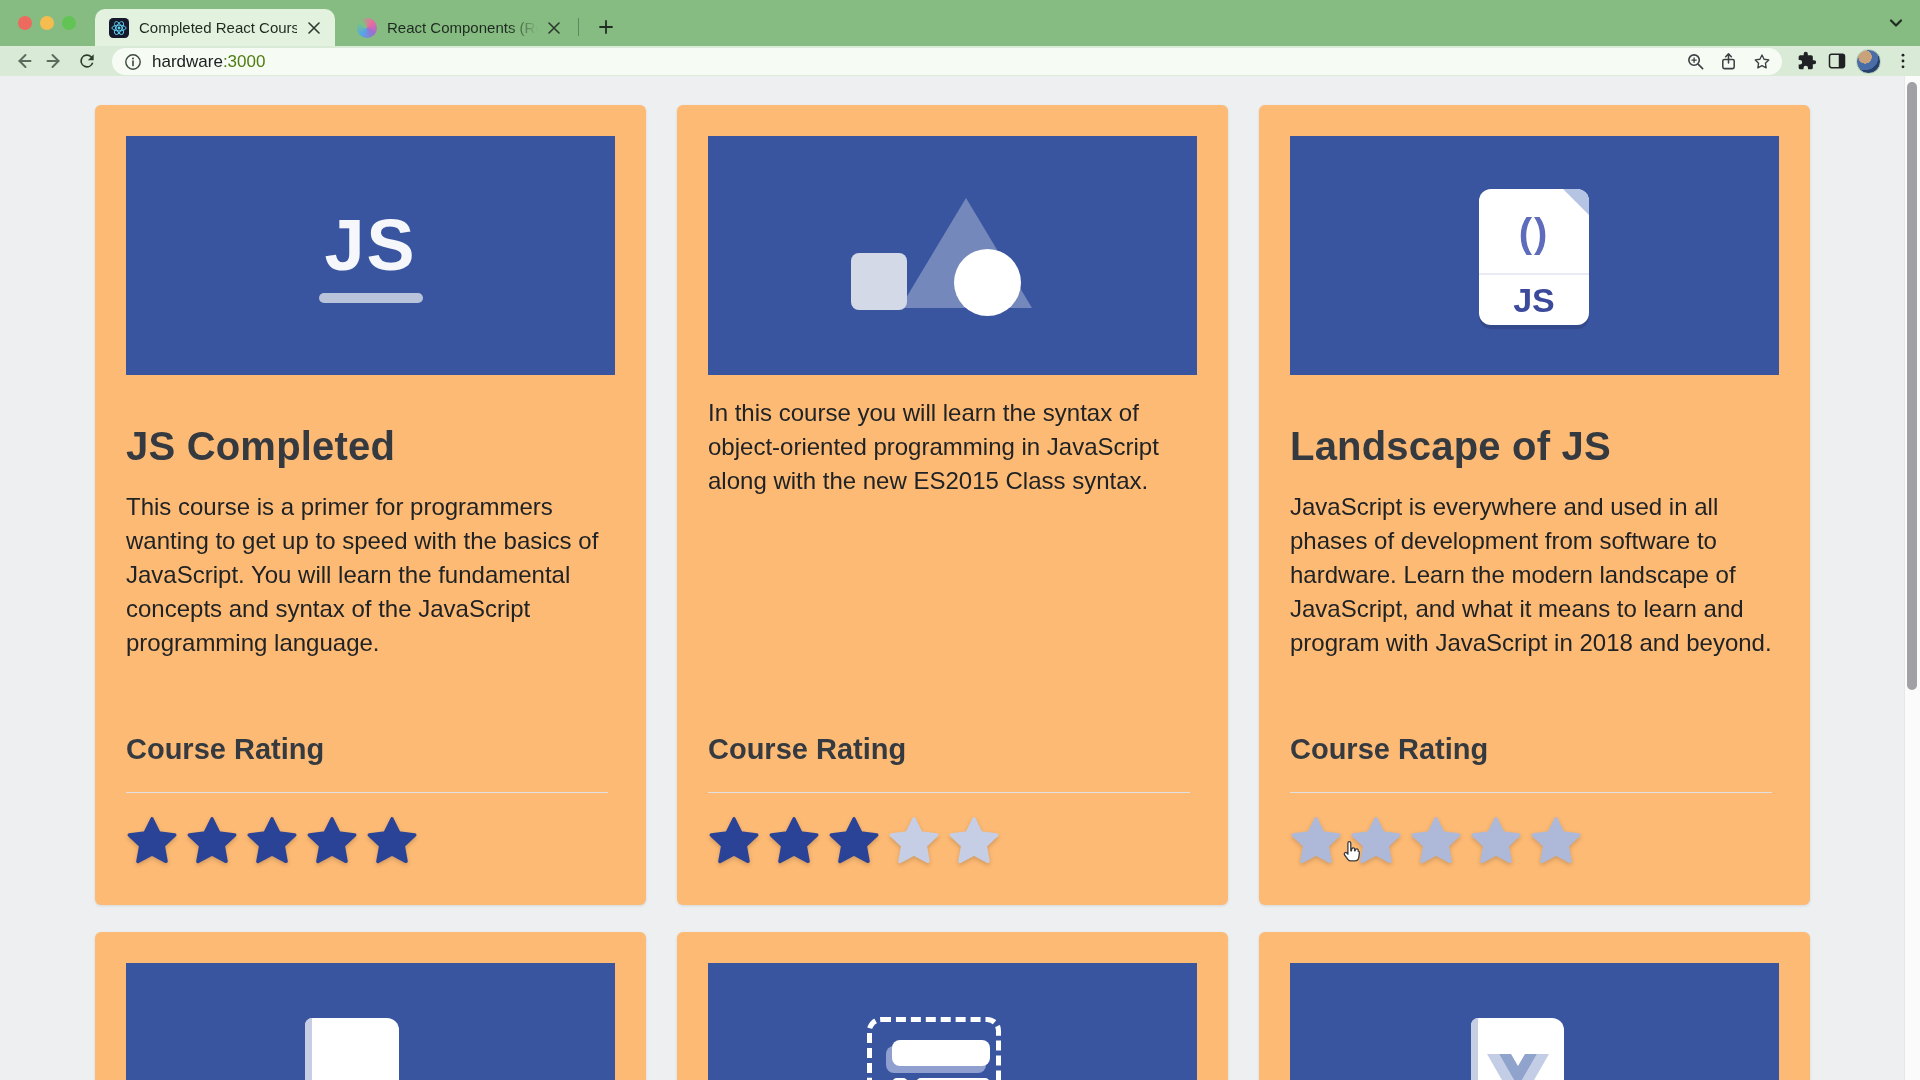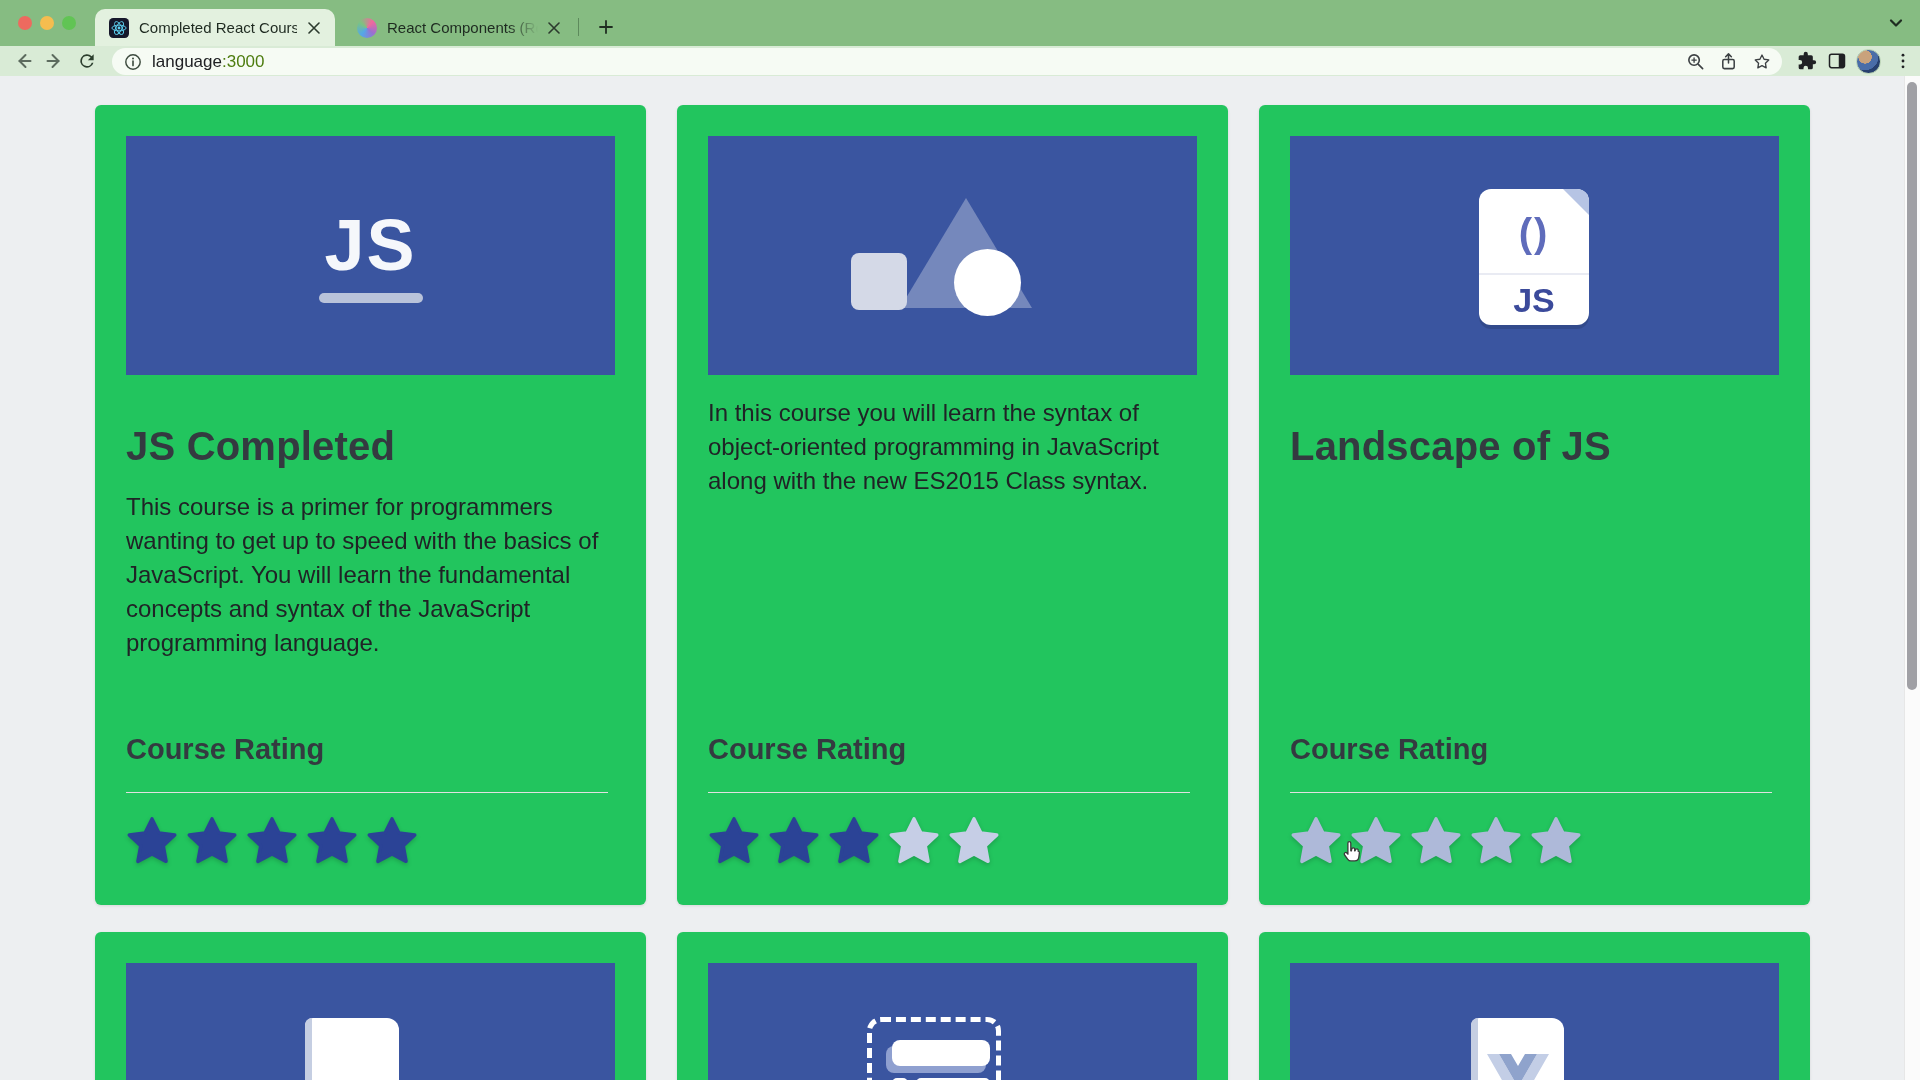--- a/index.html
+++ b/index.html
@@ -188,7 +188,7 @@
           <circle cx="10" cy="6" r="1.1" fill="#3c4a3e"></circle>
         </svg>
     </span>
-    <span class="url"><span class="host">language</span><span class="port">:3000</span></span>
+    <span class="url"><span class="host">hardware</span><span class="port">:3000</span></span>
     <span class="omni-icons">
       <span>
         <svg viewBox="0 0 20 20" width="19" height="19">

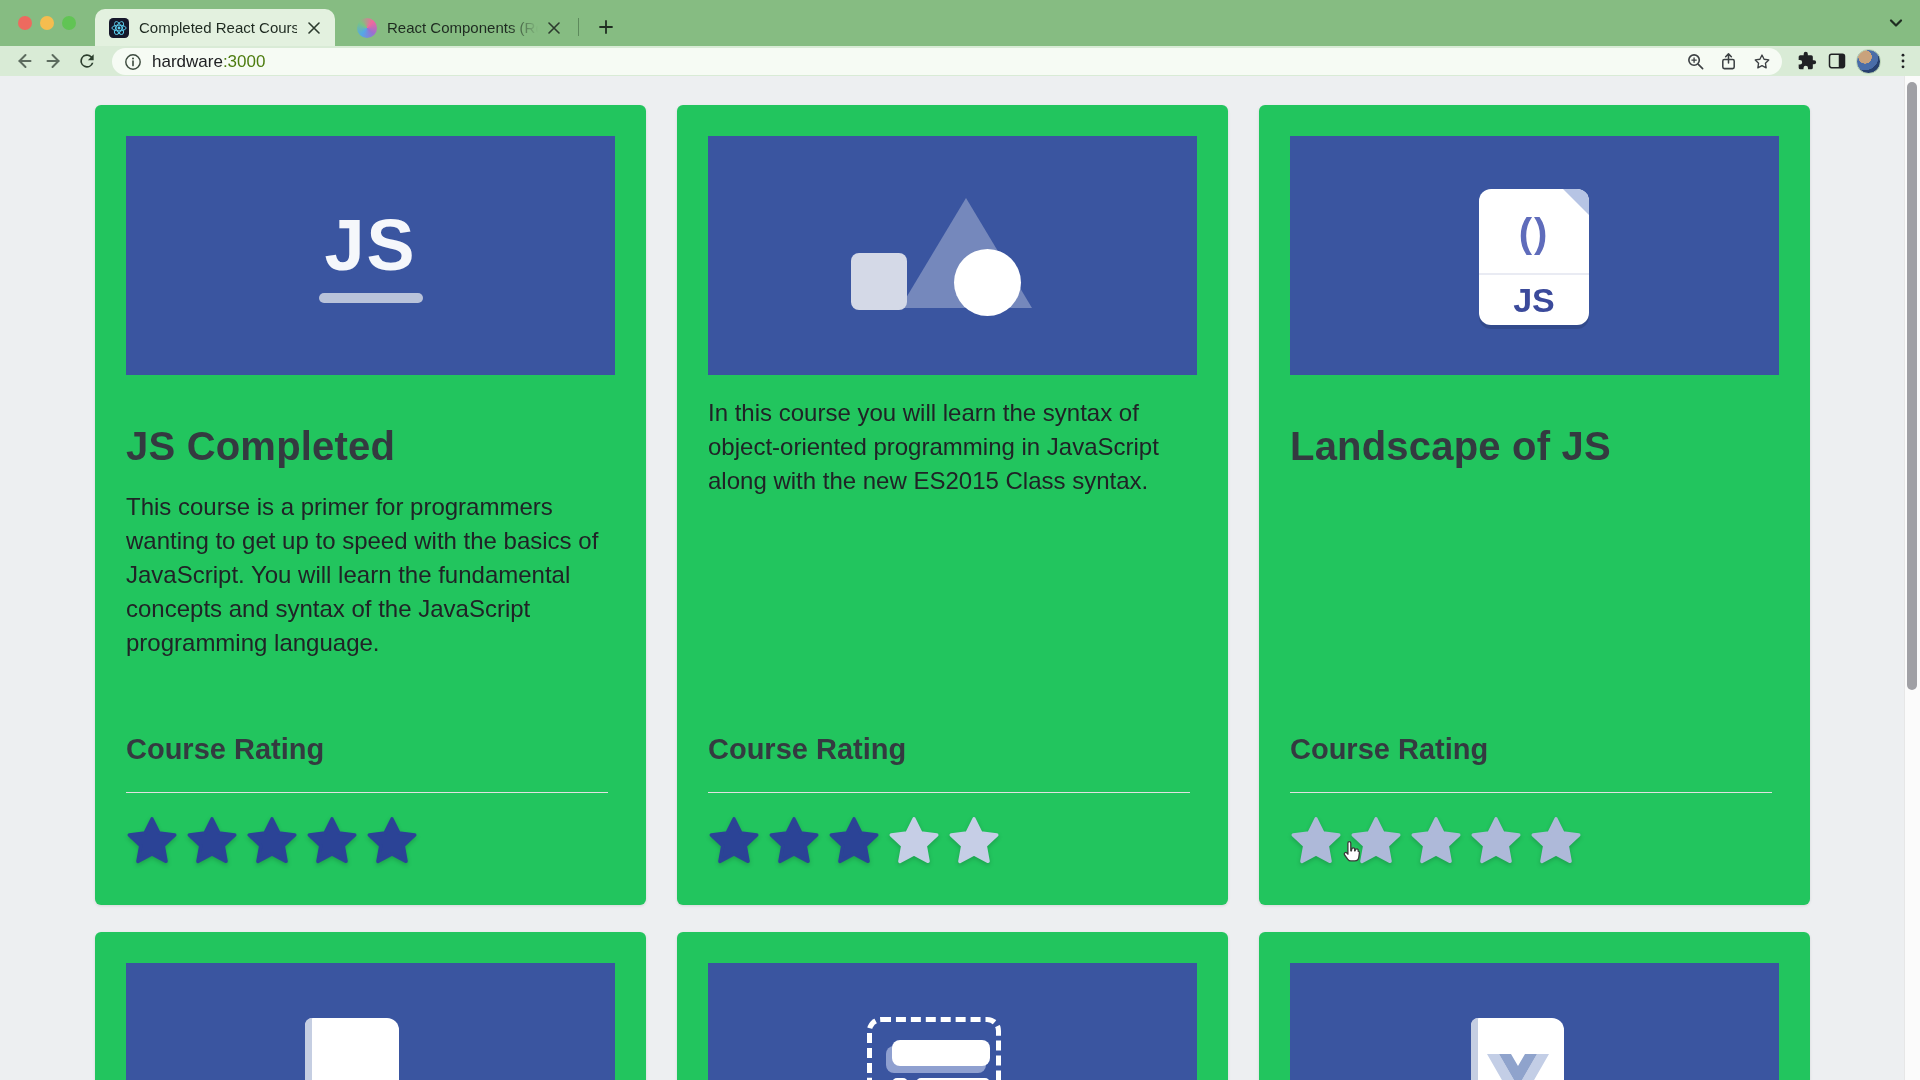--- a/index.html
+++ b/index.html
@@ -47,7 +47,7 @@
   .content { position:absolute; left:0; top:76px; width:1920px; height:1004px; background:#edeff1; overflow:hidden; }
   .cards { position:absolute; left:95px; top:29px; display:grid; grid-template-columns:repeat(3,551px);
            column-gap:31px; row-gap:27px; }
-  .card { width:551px; background:#22c55e; border-radius:6px; box-shadow:0 1px 3px rgba(0,0,0,.10);
+  .card { width:551px; background:#fdba74; border-radius:6px; box-shadow:0 1px 3px rgba(0,0,0,.10);
           padding:31px; position:relative; }
   .card.full { height:800px; }
   .card.partial { height:420px; }

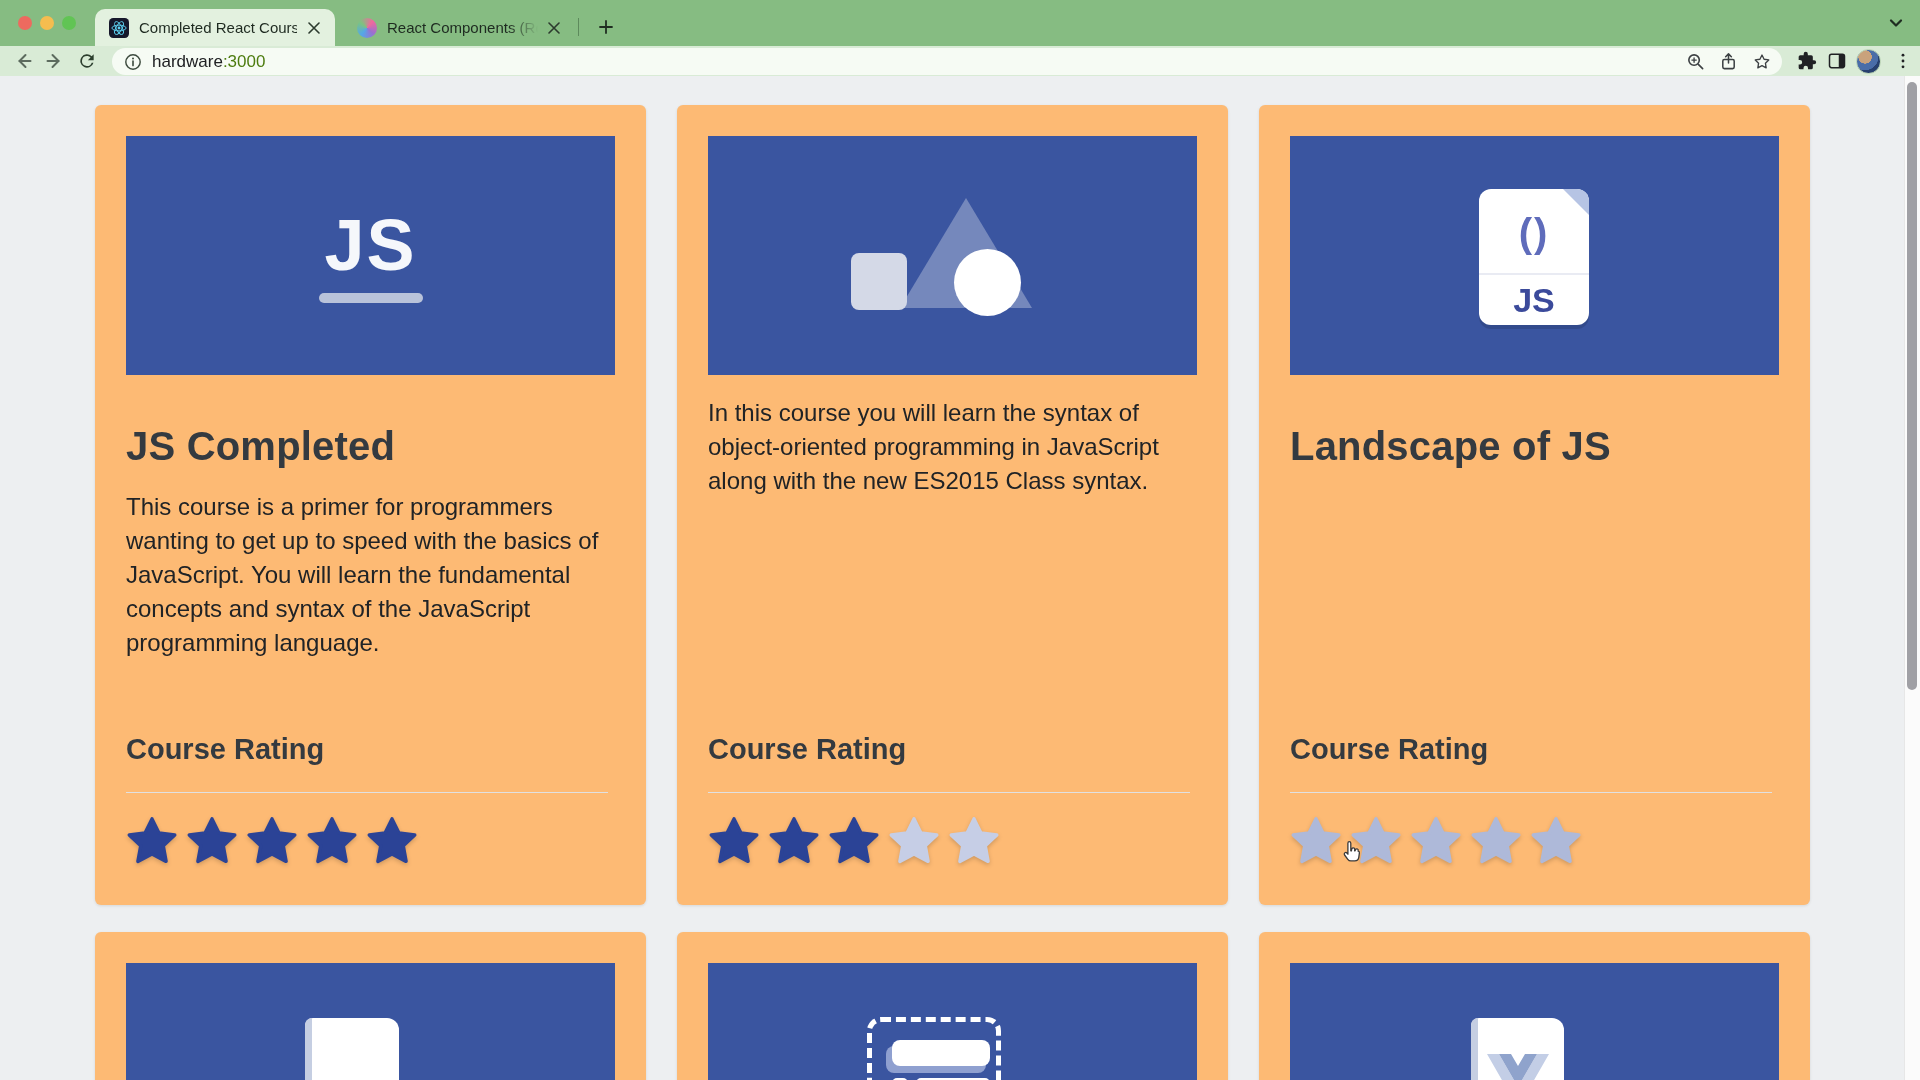--- a/index.html
+++ b/index.html
@@ -309,6 +309,7 @@
           </div>
         </div>
         <div class="course-title">Landscape of JS</div>
+        <div class="course-desc">JavaScript is everywhere and used in all phases of development from software to hardware. Learn the modern landscape of JavaScript, and what it means to learn and program with JavaScript in 2018 and beyond.</div>
         <div class="rating">
           <div class="rating-label">Course Rating</div>
           <hr class="rating-rule">

